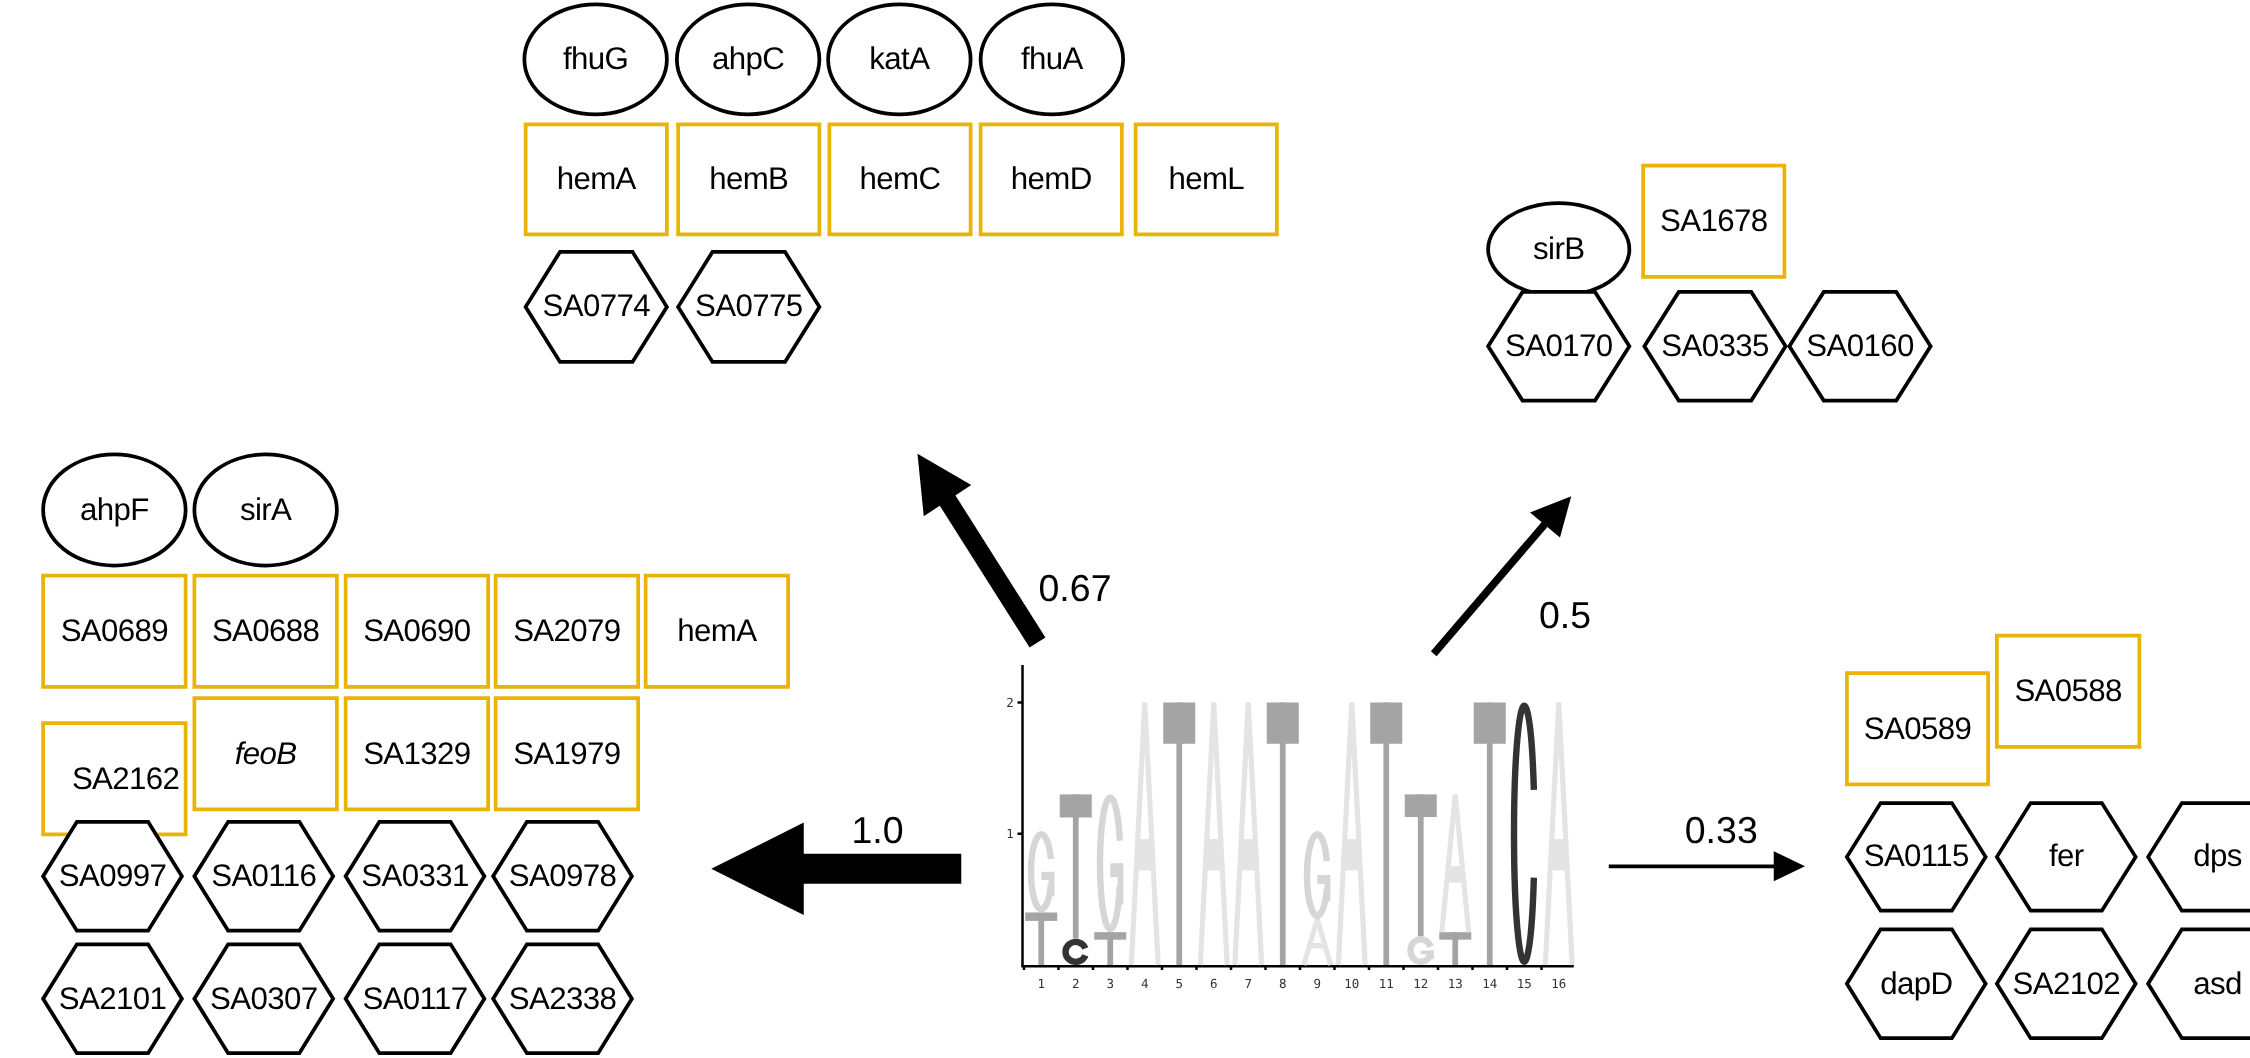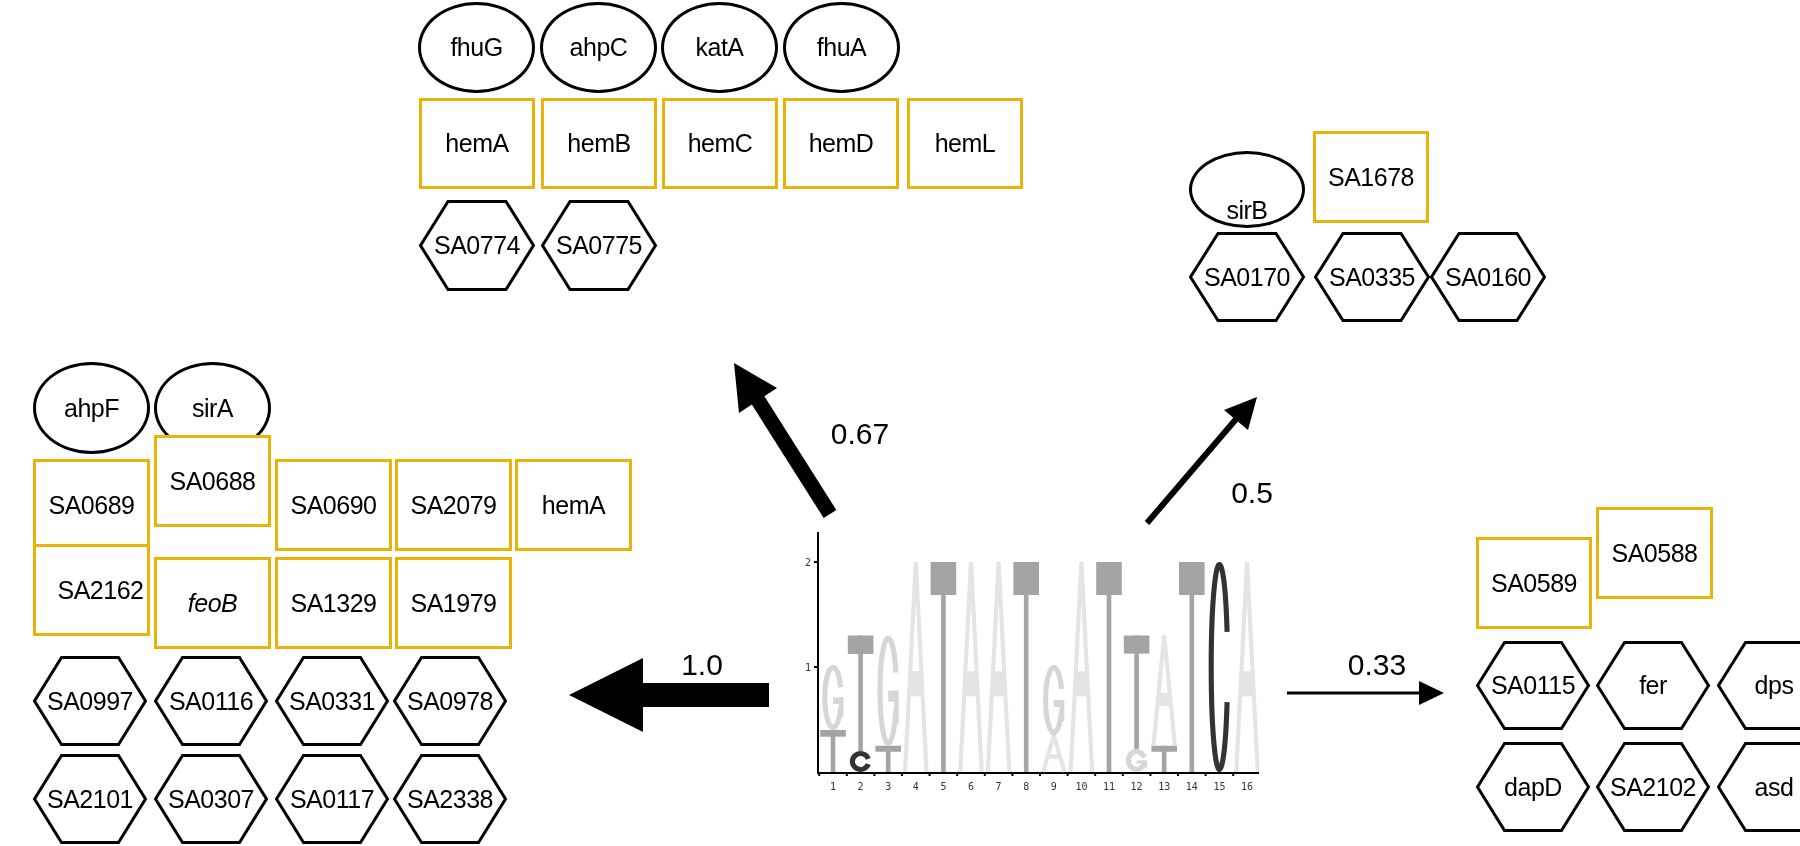--- a/index.html
+++ b/index.html
@@ -67,7 +67,7 @@
   </div>
 
   <div>
-    <div class="node ellipse" style="left:1157px;top:151px;width:116px;height:77px;align-items:flex-end;">
+    <div class="node ellipse" style="left:1157px;top:161px;width:116px;height:77px;">
         <span class="lbl">sirB</span>
       </div>
     <div class="node box" style="left:1281px;top:131px;width:116px;height:92px;text-align:right;">

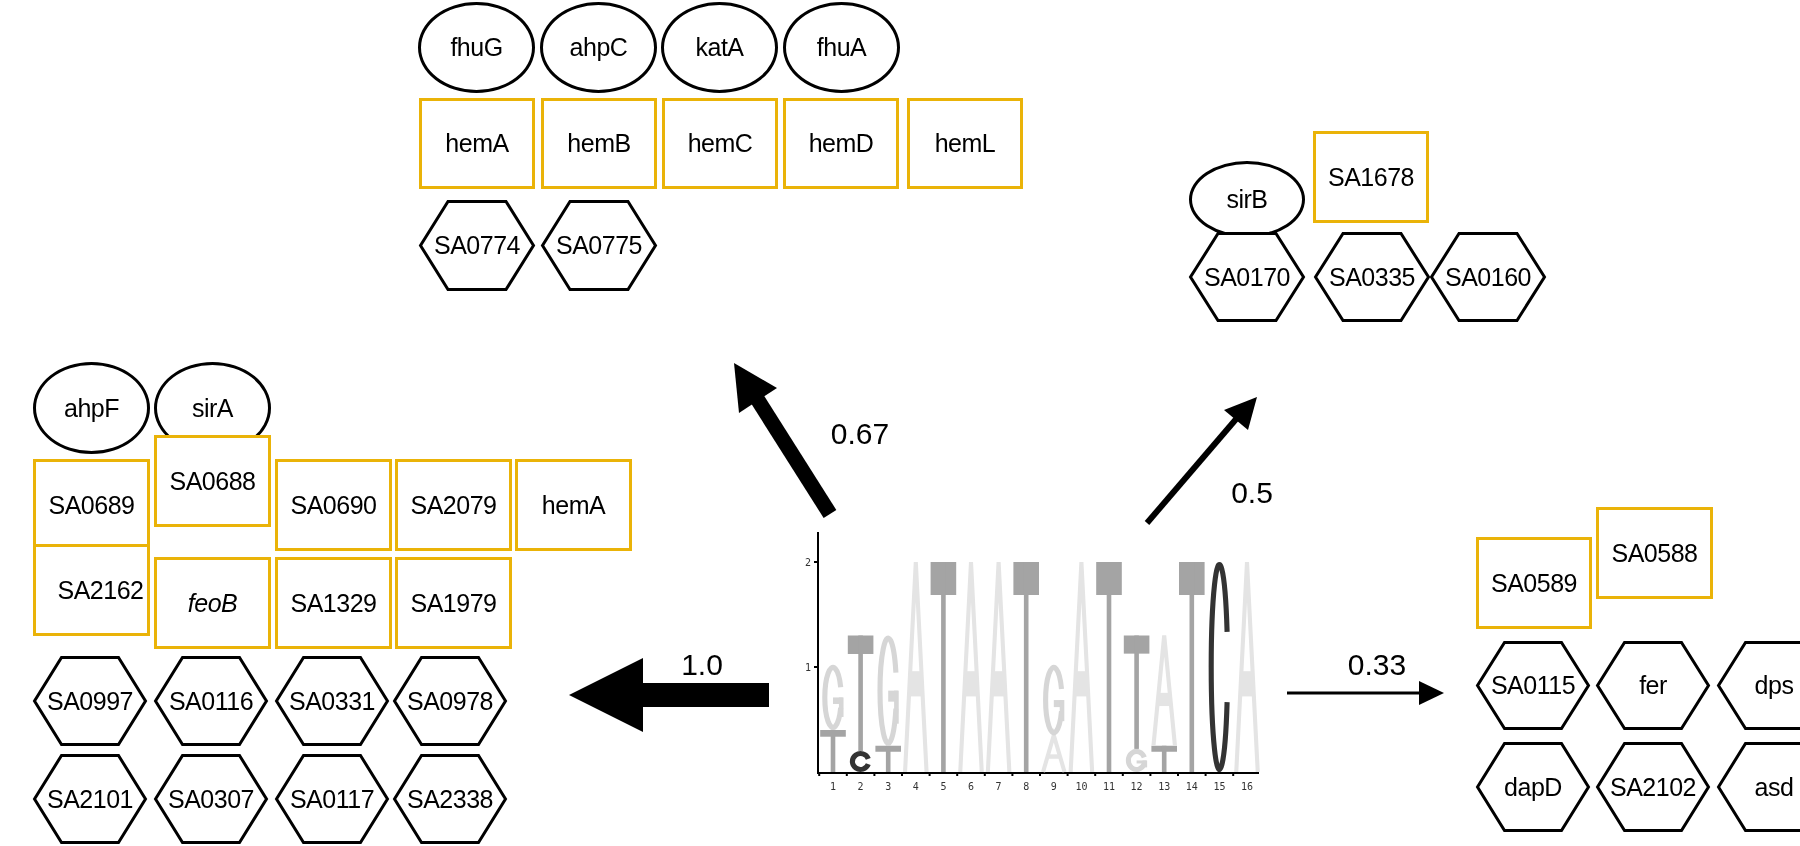--- a/index.html
+++ b/index.html
@@ -249,7 +249,7 @@
     </g>
   </svg>
 
-  <div class="edge-label" style="left:828px;top:434px;text-align:center;">0.67</div>
+  <div class="edge-label" style="left:828px;top:472px;text-align:center;">0.67</div>
   <div class="edge-label" style="left:1220px;top:493px;">0.5</div>
   <div class="edge-label" style="left:670px;top:665px;">1.0</div>
   <div class="edge-label" style="left:1345px;top:665px;">0.33</div>

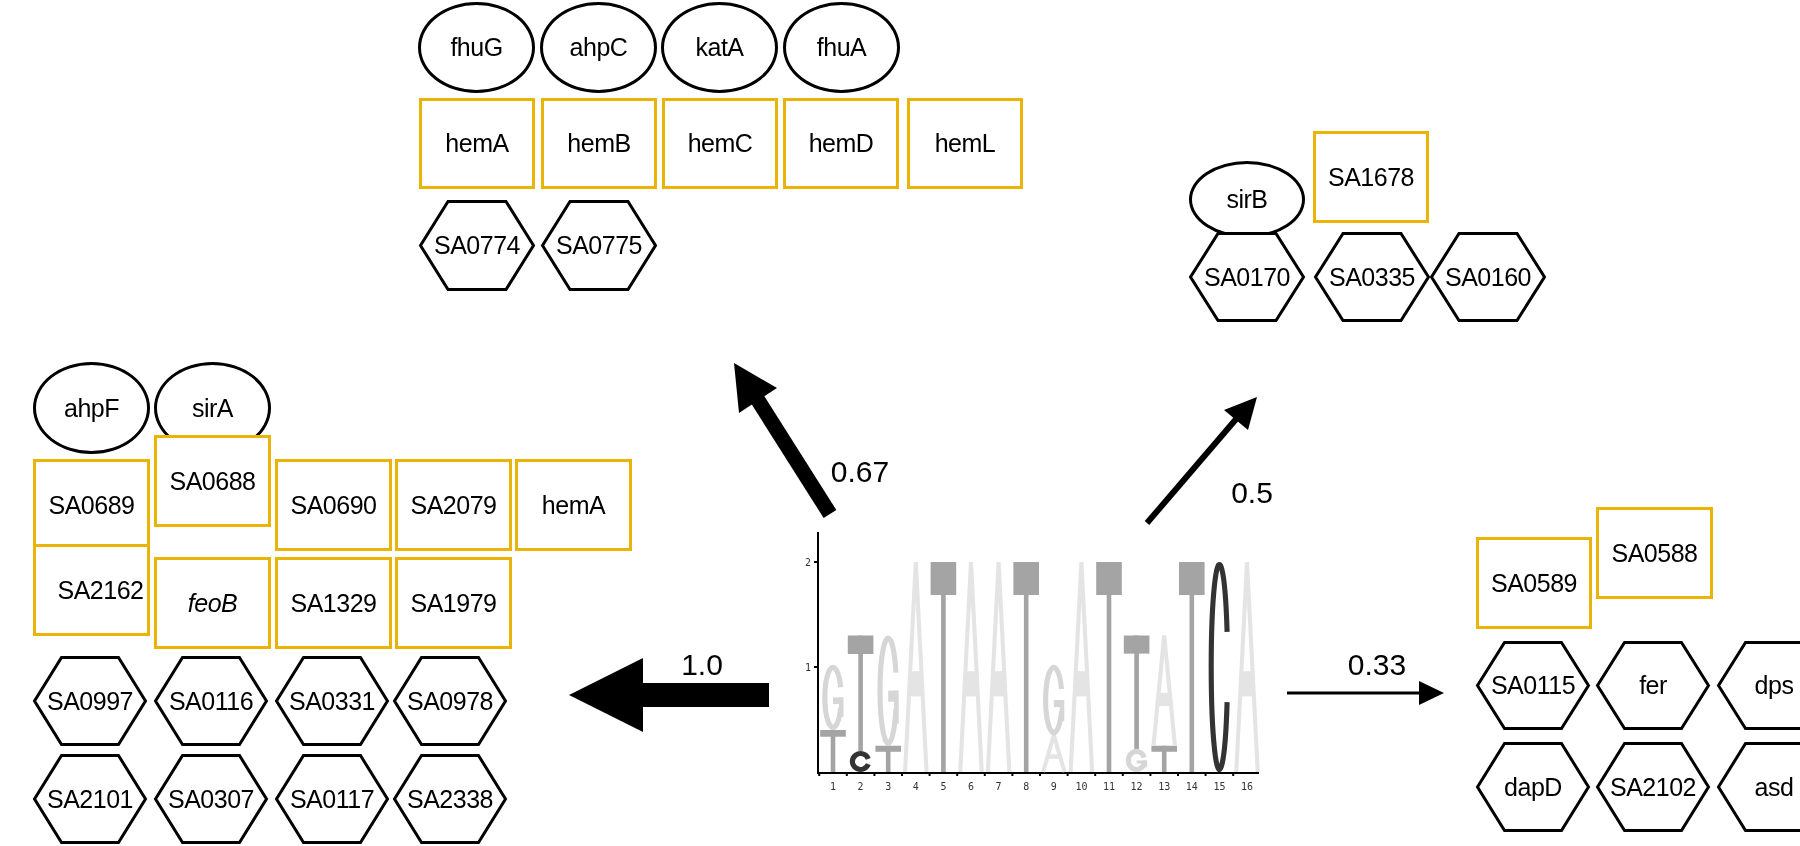--- a/index.html
+++ b/index.html
@@ -105,7 +105,7 @@
     <div class="node box" style="left:1px;top:459px;width:117px;height:92px;">
         <span class="lbl">SA0689</span>
       </div>
-    <div class="node box" style="left:122px;top:435px;width:117px;height:92px;">
+    <div class="node box" style="left:122px;top:459px;width:117px;height:92px;">
         <span class="lbl">SA0688</span>
       </div>
     <div class="node box" style="left:243px;top:459px;width:117px;height:92px;">

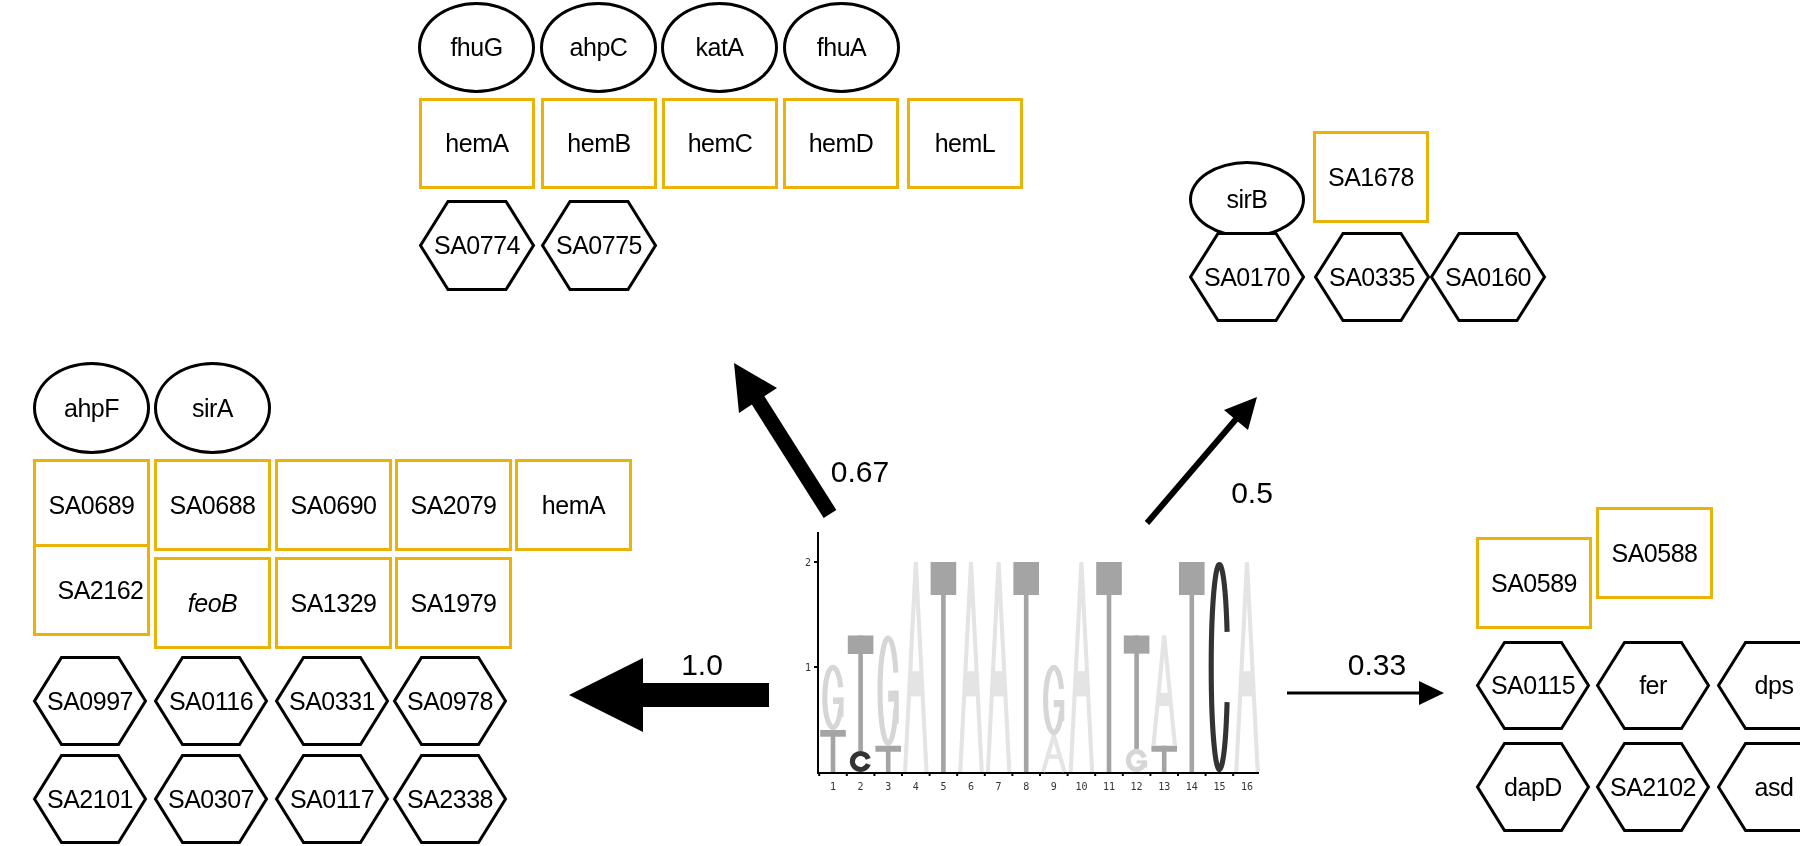--- a/index.html
+++ b/index.html
@@ -118,7 +118,7 @@
         <span class="lbl">hemA</span>
       </div>
 
-    <div class="node box" style="left:1px;top:544px;width:117px;height:92px;padding-left:18px;">
+    <div class="node box" style="left:1px;top:577px;width:117px;height:92px;padding-left:18px;">
         <span class="lbl">SA2162</span>
       </div>
     <div class="node box" style="left:122px;top:557px;width:117px;height:92px;font-style:italic;">

